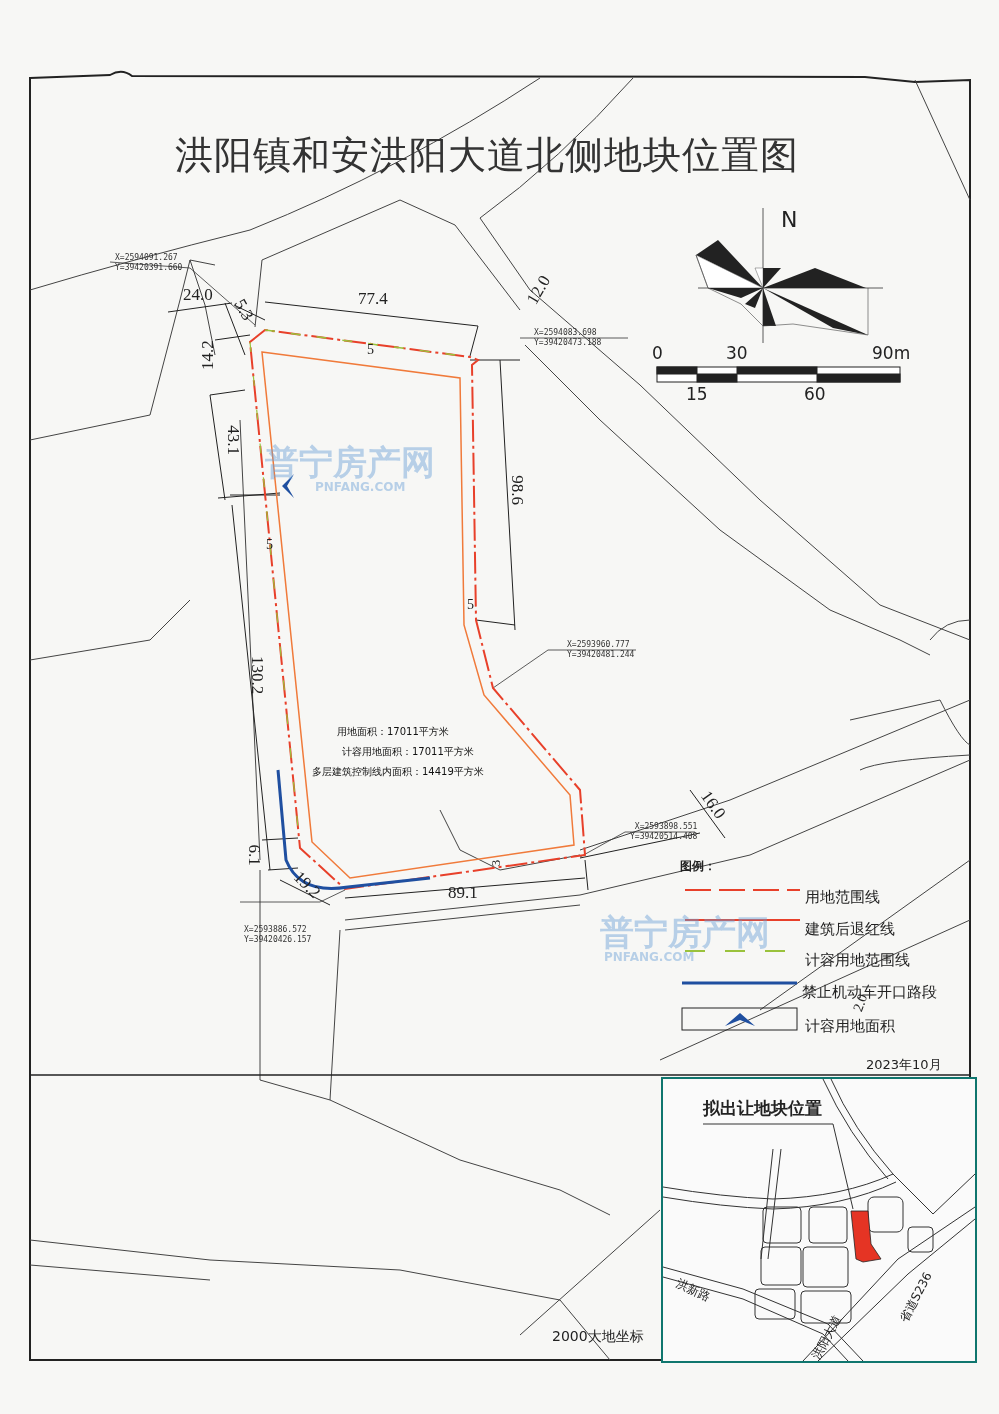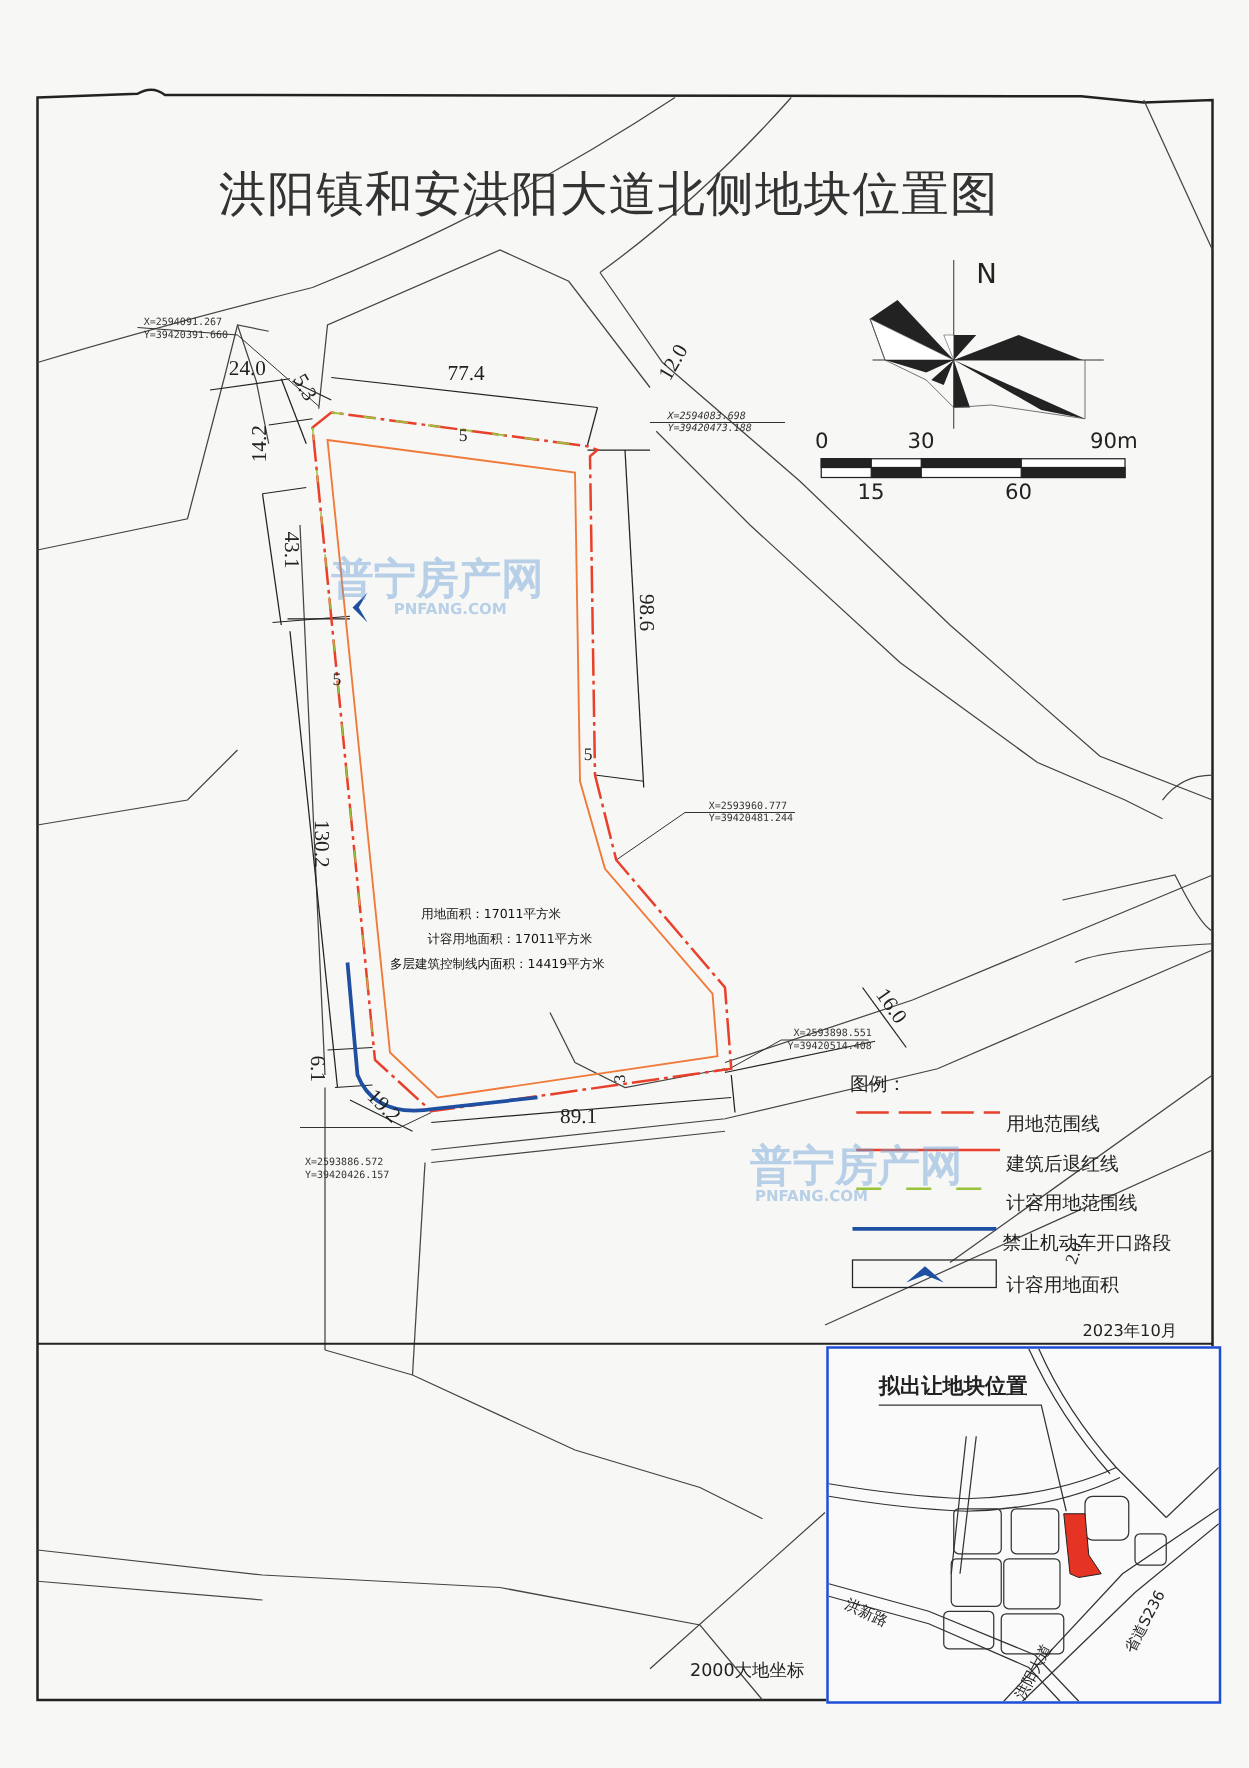--- a/index.html
+++ b/index.html
@@ -169,7 +169,7 @@
   <div>X=2594091.267</div>
       <div>Y=39420391.660</div>
 </div>
-<div class="lbl coord" style="left:534px;top:328px;font-style:italic;">
+<div class="lbl coord" style="left:534px;top:328px;">
   <div>X=2594083.698</div>
       <div>Y=39420473.188</div>
 </div>

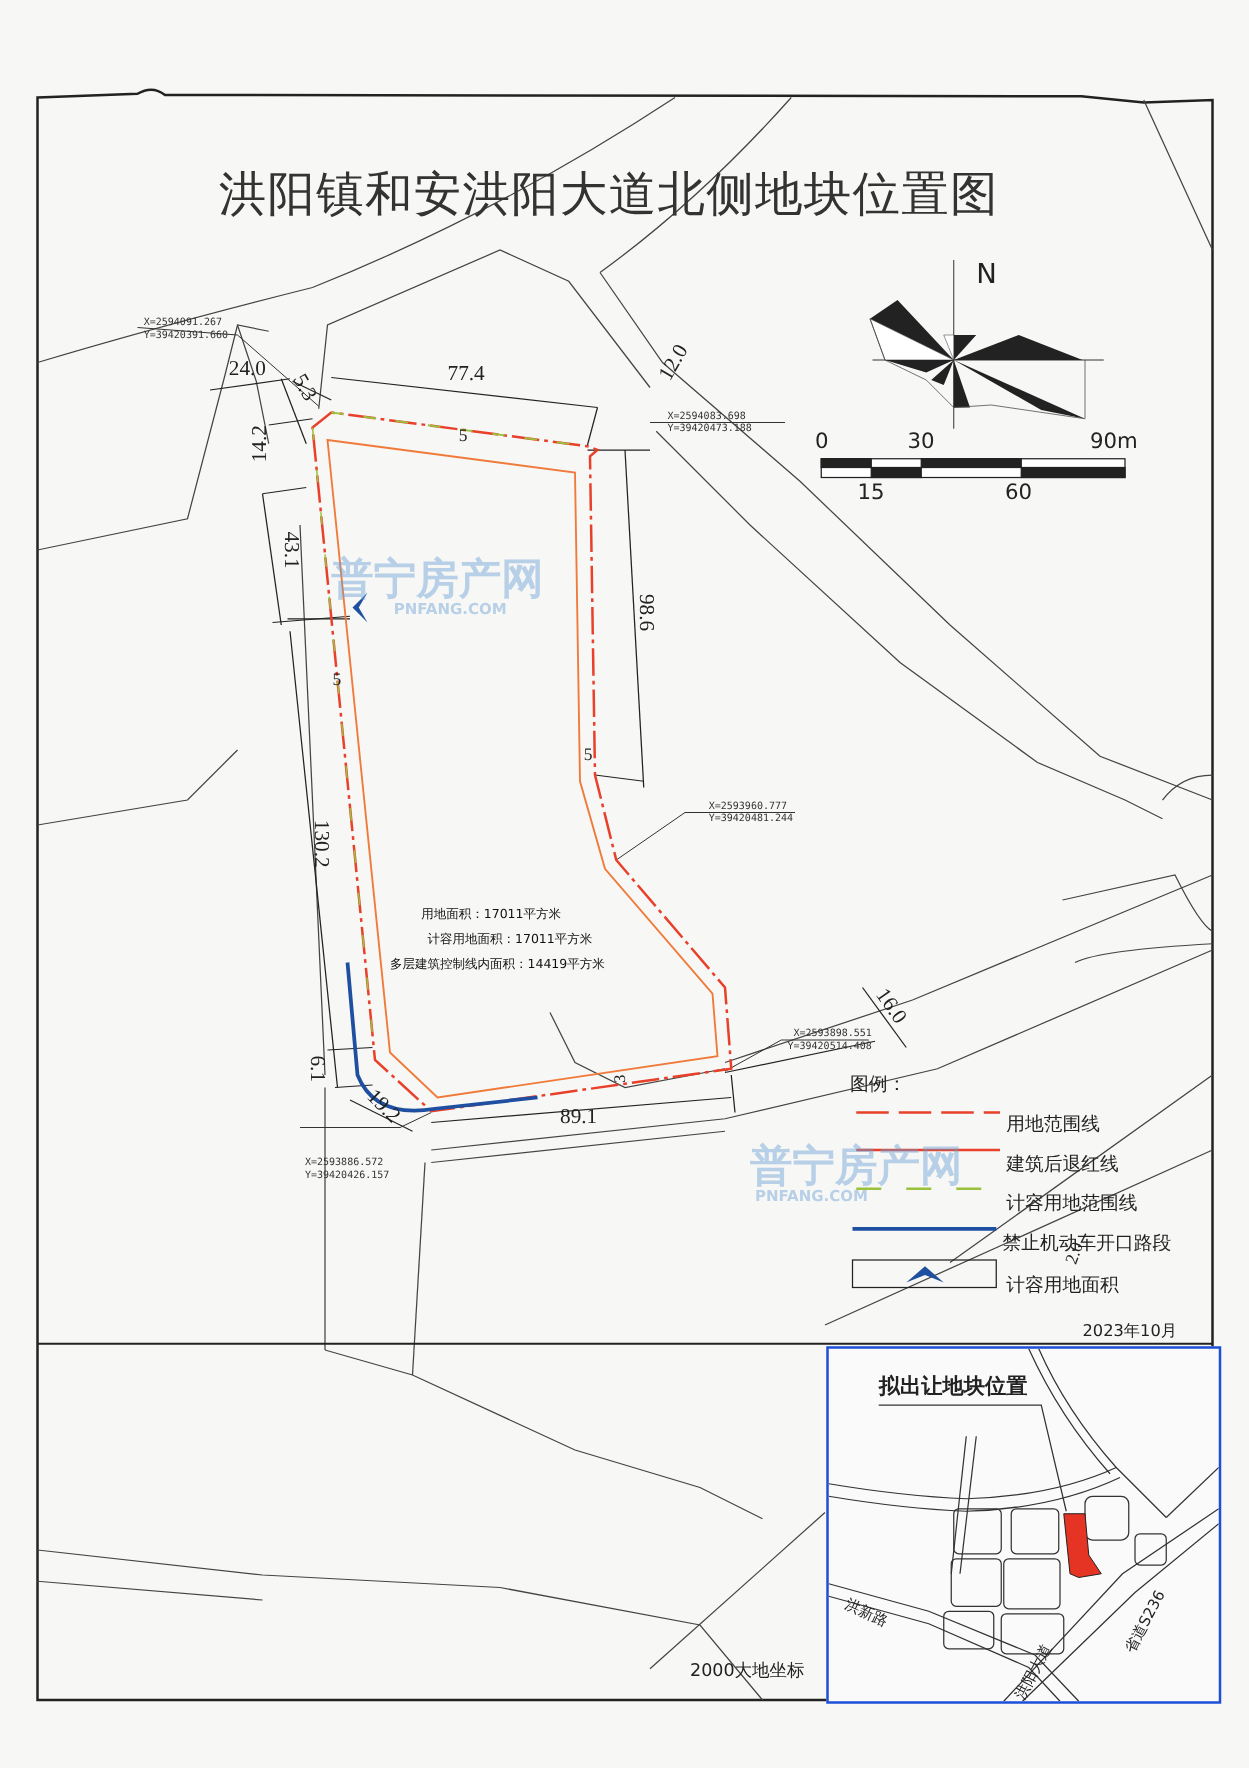--- a/index.html
+++ b/index.html
@@ -12,7 +12,7 @@
   .coord{font-size:8px;line-height:10px;color:#333;}
   .stats{position:absolute;font-size:10px;font-weight:normal;line-height:20px;color:#111;}
   .legend{position:absolute;left:680px;top:858px;width:280px;}
-  .legend .hd{font-size:15px;margin-bottom:6px;}
+  .legend .hd{font-size:12px;margin-bottom:6px;font-weight:bold;}
   .legend .row{height:33px;display:flex;align-items:center;}
   .legend .tx{font-size:15px;}
   .date{position:absolute;left:866px;top:1056px;font-size:13px;}

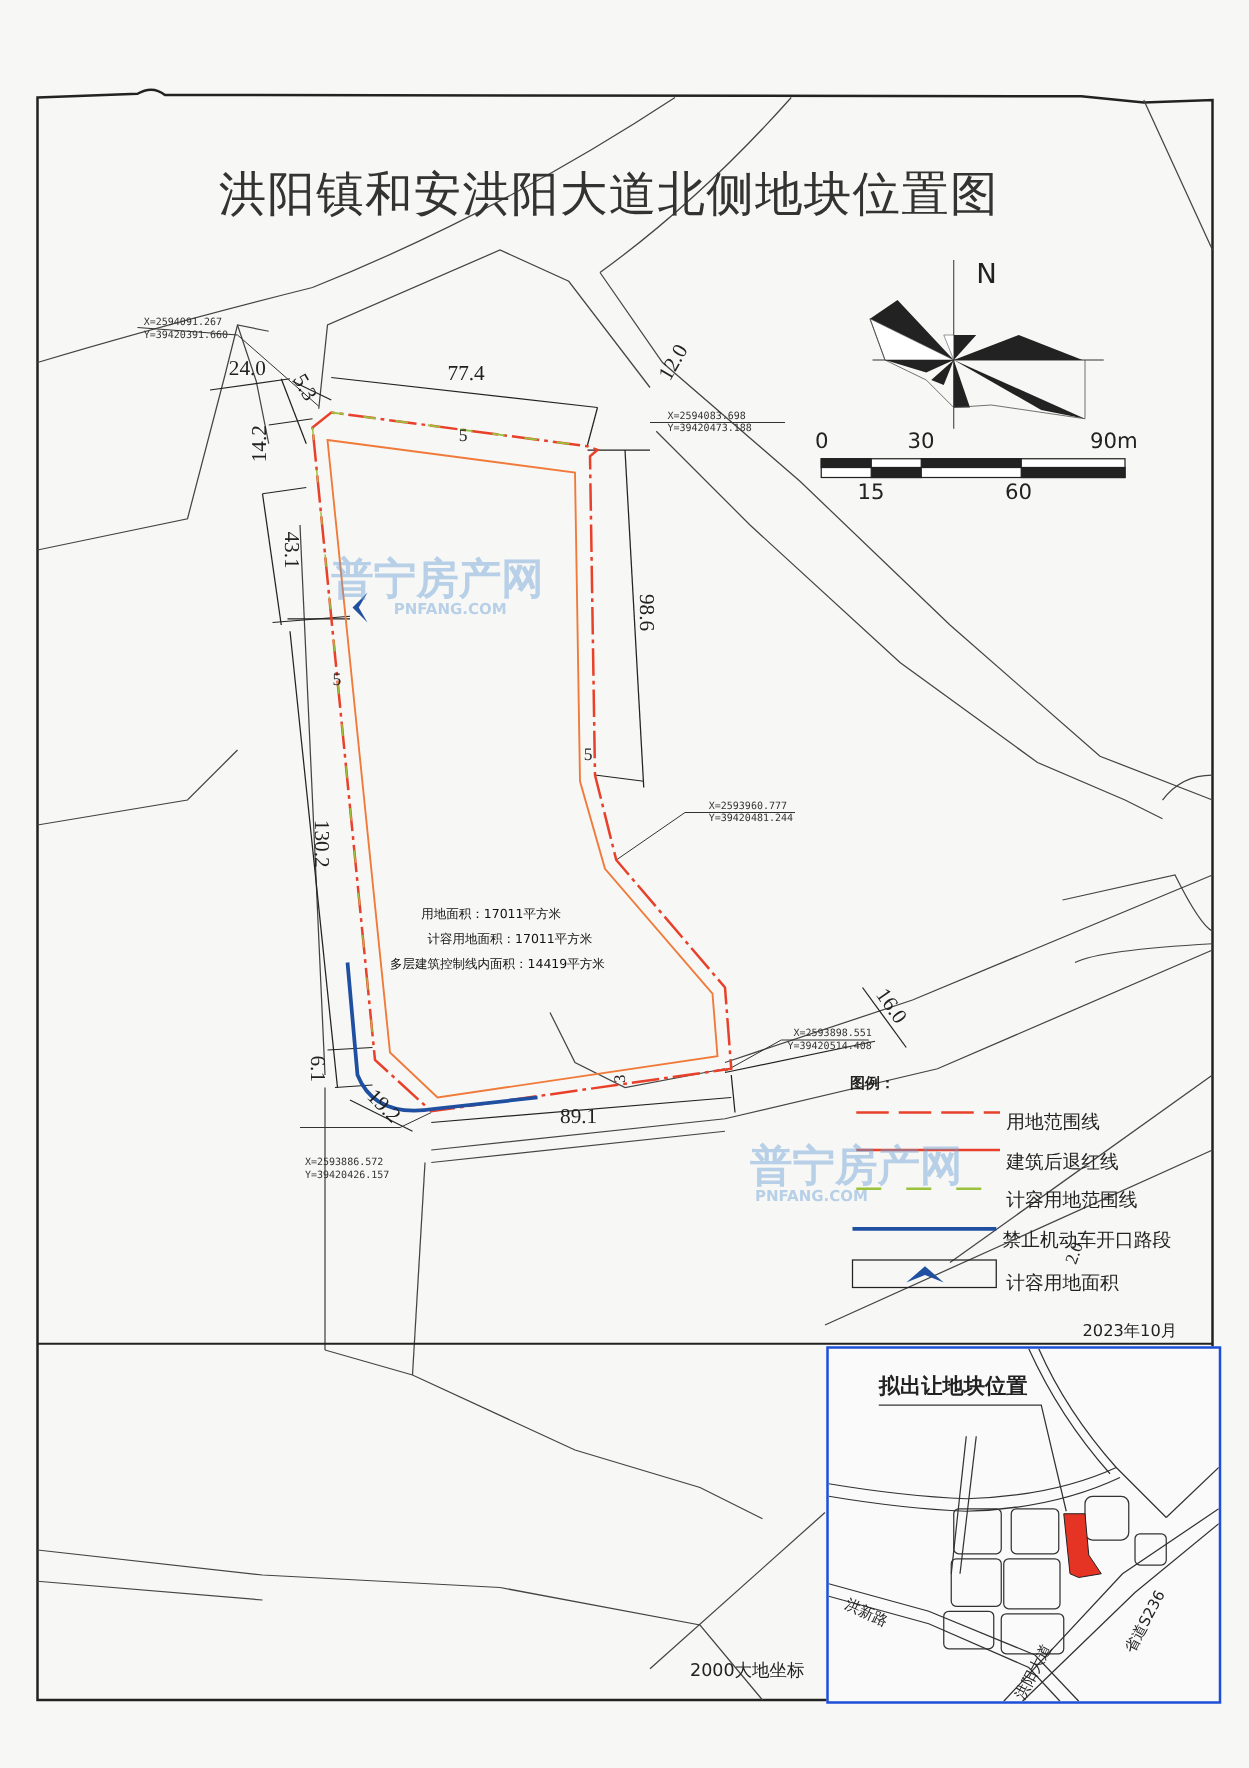--- a/index.html
+++ b/index.html
@@ -16,7 +16,7 @@
   .legend .row{height:33px;display:flex;align-items:center;}
   .legend .tx{font-size:15px;}
   .date{position:absolute;left:866px;top:1056px;font-size:13px;}
-  .inset{position:absolute;left:661px;top:1077px;width:312px;height:282px;border:2px solid #1d4ed8;background:#fafafa;}
+  .inset{position:absolute;left:661px;top:1077px;width:312px;height:282px;border:2px solid #0f766e;background:#fafafa;}
   .inset-title{position:absolute;left:40px;top:18px;font-size:17px;font-weight:bold;}
   .crs{position:absolute;left:552px;top:1328px;font-size:14px;}
   .wm{position:absolute;font-weight:bold;opacity:0.45;}

